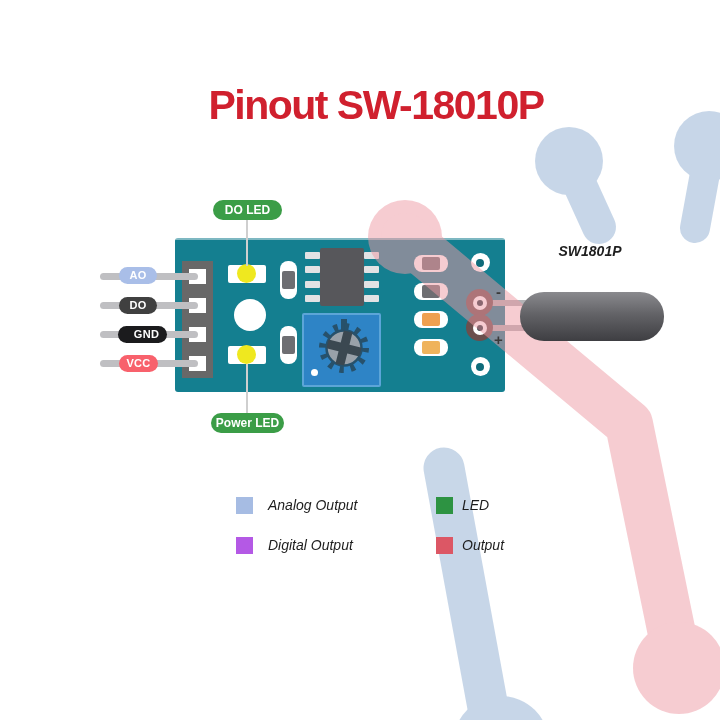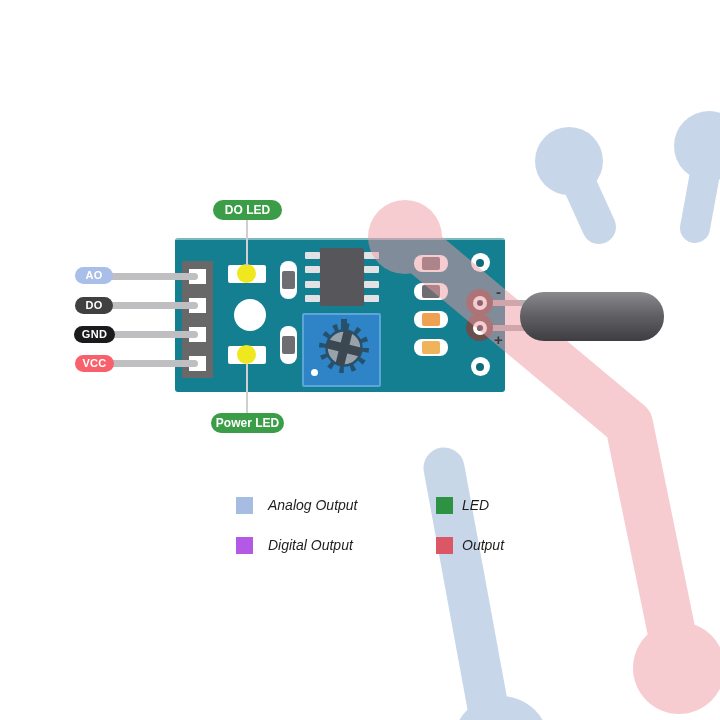--- a/index.html
+++ b/index.html
@@ -172,6 +172,7 @@
 
   <div id="content-layer" class="abs">
 
+    <div id="title" class="abs">Pinout SW-18010P</div>
 
     <div class="abs badge" style="left:213px;top:200px;width:69px;height:20px;line-height:20px">DO LED</div>
     <div class="abs callout-line" style="top:220px;height:46px"></div>

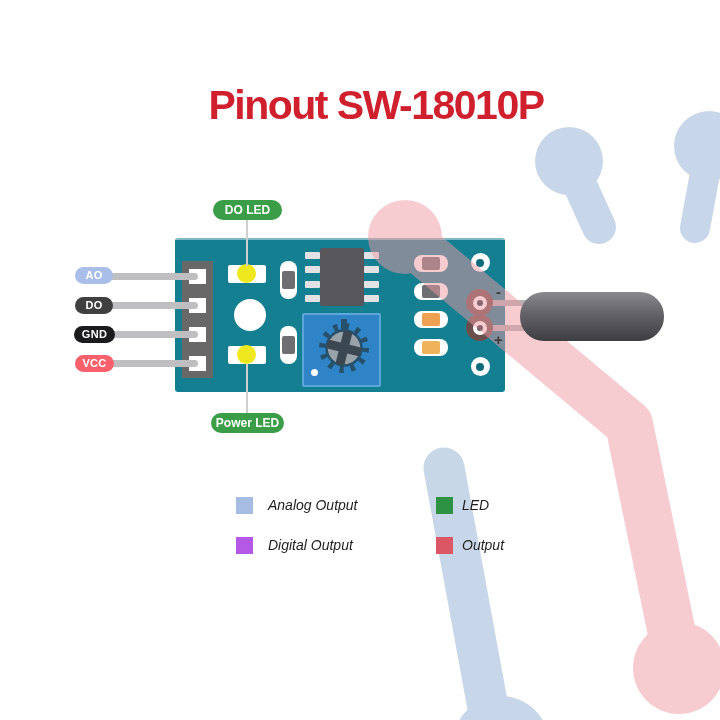--- a/index.html
+++ b/index.html
@@ -181,6 +181,7 @@
     <div class="abs badge" style="left:211px;top:413px;width:73px;height:20px;line-height:20px">Power LED</div>
 
     <div id="sensor-label" class="abs">
+      <div>SW1801P</div>
     </div>
     <div id="sensor" class="abs"></div>
     <div class="abs polarity" style="left:496px;top:283px">-</div>

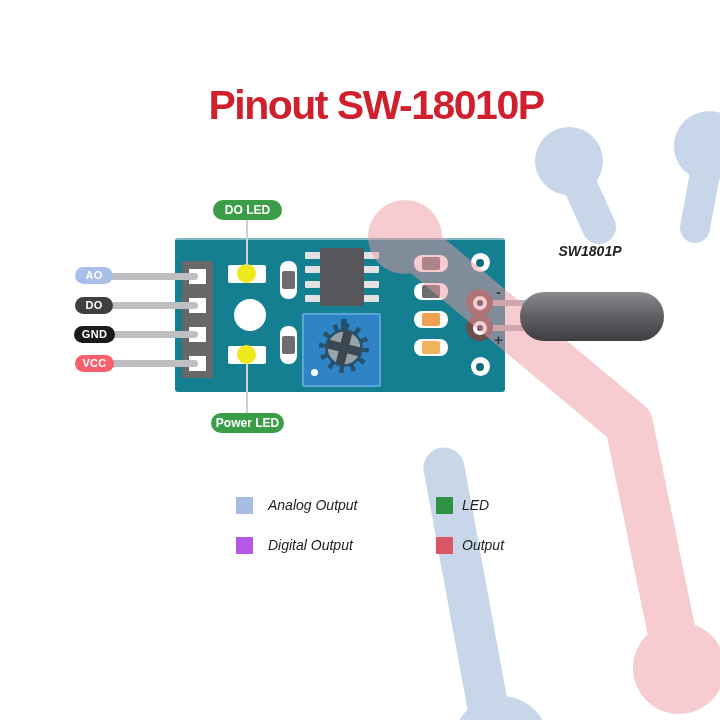--- a/index.html
+++ b/index.html
@@ -25,7 +25,7 @@
   
   .lead{height:7px;background:#BFBFC2;border-radius:4px;}
   .pin-pill{height:17px;border-radius:9px;color:#fff;font-size:11px;font-weight:700;
-            text-align:center;line-height:17px;letter-spacing:.3px;}
+            text-align:center;line-height:17px;letter-spacing:.3px;margin-left:44px;}
 
   
   .led-pad{width:38px;height:18px;background:#fff;border-radius:2px;left:228px;}

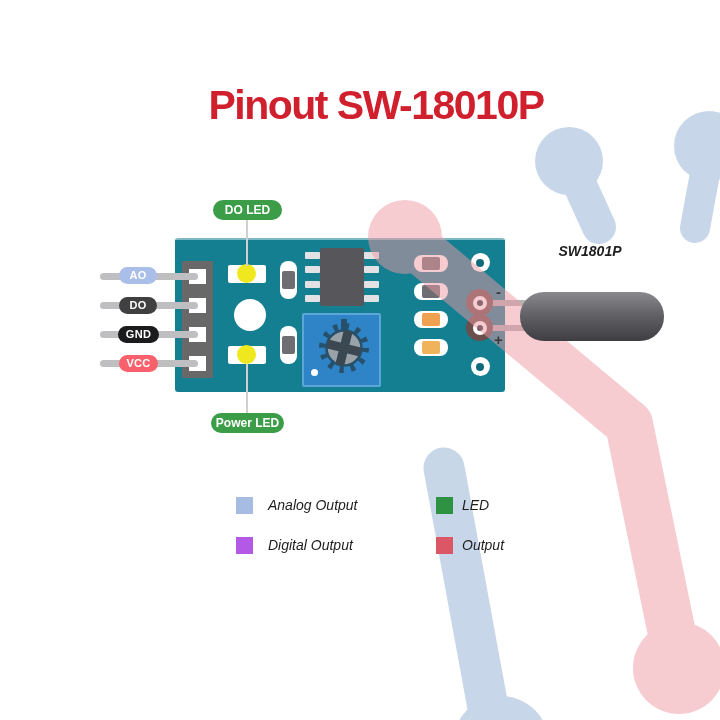--- a/index.html
+++ b/index.html
@@ -94,7 +94,7 @@
 
     <div class="abs pin-pill" style="left: 75px; top: 267px; width: 38px; background-color: rgb(169, 190, 232);">AO</div>
     <div class="abs pin-pill" style="left: 75px; top: 297px; width: 38px; background-color: #404040;">DO</div>
-    <div class="abs pin-pill" style="left: 74px; top: 326px; width: 41px; background-color: rgb(27, 27, 29);">GND</div>
+    <div class="abs pin-pill" style="left: 74px; top: 326px; width: 41px; background-color: rgb(27, 27, 29); padding-left: 8px;">GND</div>
     <div class="abs pin-pill" style="left: 75px; top: 355px; width: 39px; background-color: rgb(248, 97, 108);">VCC</div>
 
     <div class="abs led-pad" style="top:265px"></div>

